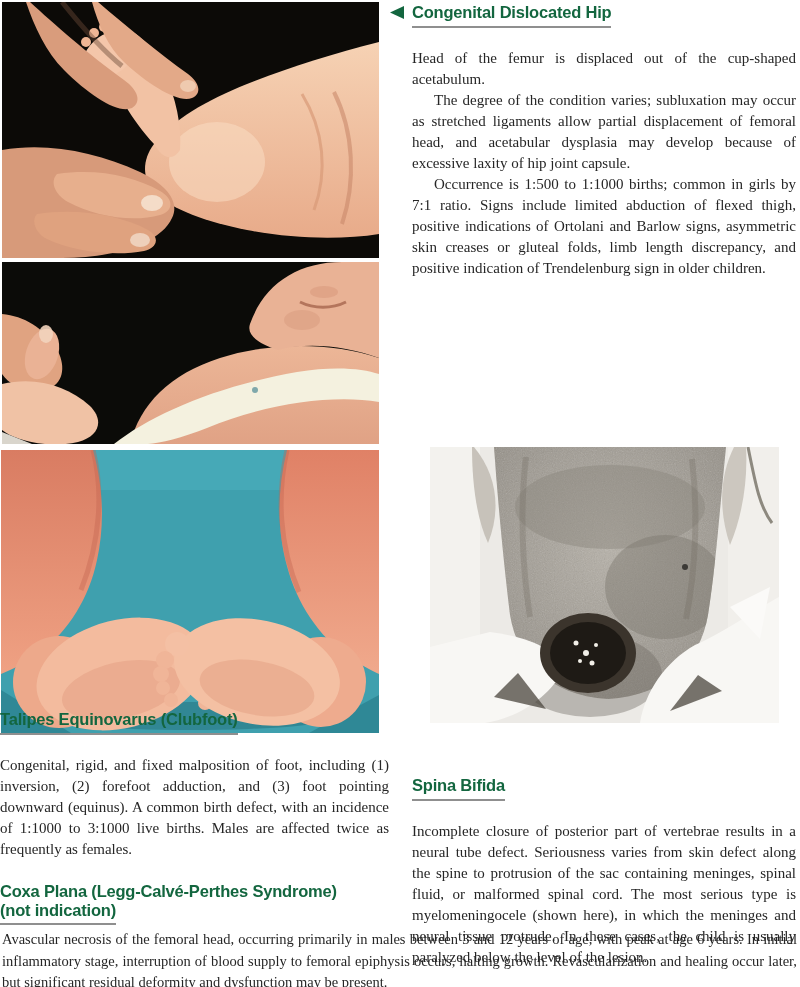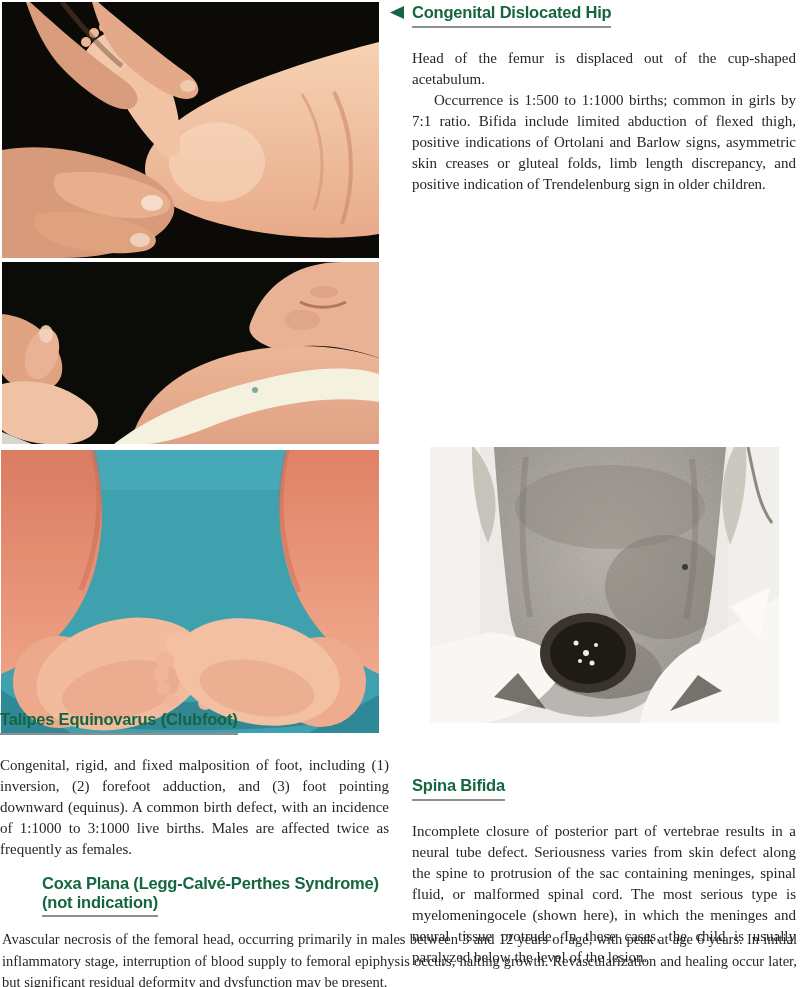--- a/index.html
+++ b/index.html
@@ -174,6 +174,7 @@
   <div class="abs" style="left:412px;top:3px;width:384px;">
     <h2 class="heading">Congenital Dislocated Hip</h2>
     <p class="body first">Head of the femur is displaced out of the cup-shaped acetabulum.</p>
+    <p class="body indent">The degree of the condition varies; subluxation may occur as stretched ligaments allow partial displacement of femoral head, and acetabular dysplasia may develop because of excessive laxity of hip joint capsule.</p>
     <p class="body indent">Occurrence is 1:500 to 1:1000 births; common in girls by 7:1 ratio. Bifida include limited abduction of flexed thigh, positive indications of Ortolani and Barlow signs, asymmetric skin creases or gluteal folds, limb length discrepancy, and positive indication of Trendelenburg sign in older children.</p>
   </div>
 

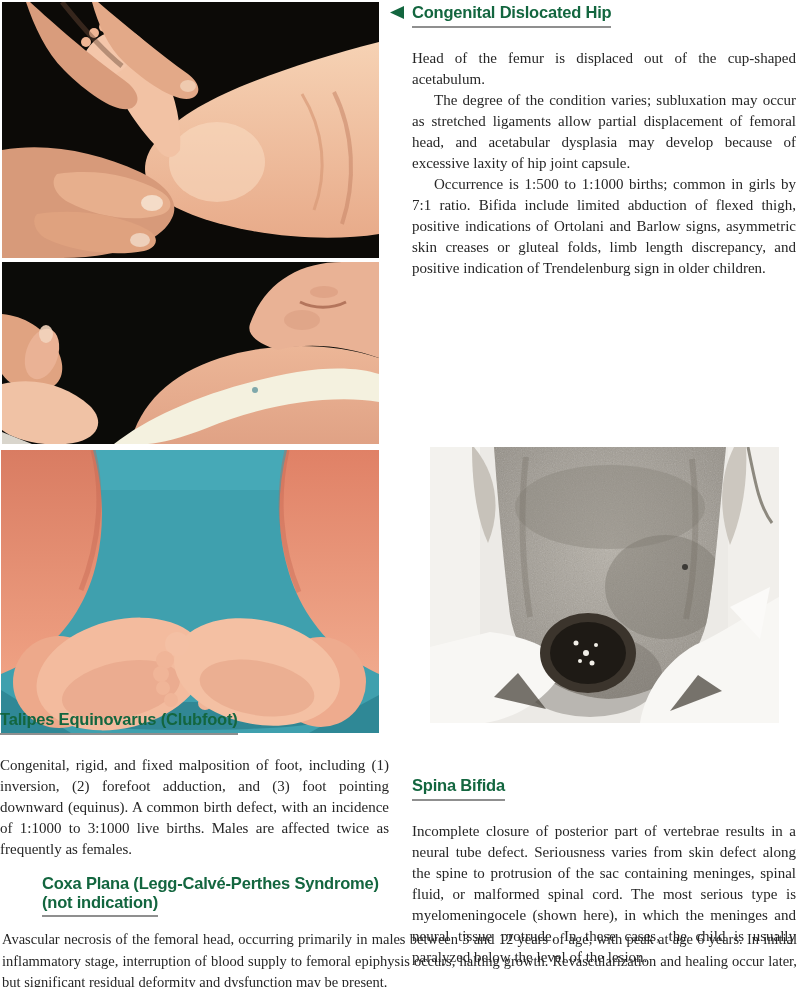--- a/index.html
+++ b/index.html
@@ -175,7 +175,7 @@
     <h2 class="heading">Congenital Dislocated Hip</h2>
     <p class="body first">Head of the femur is displaced out of the cup-shaped acetabulum.</p>
     <p class="body indent">The degree of the condition varies; subluxation may occur as stretched ligaments allow partial displacement of femoral head, and acetabular dysplasia may develop because of excessive laxity of hip joint capsule.</p>
-    <p class="body indent">Occurrence is 1:500 to 1:1000 births; common in girls by 7:1 ratio. Bifida include limited abduction of flexed thigh, positive indications of Ortolani and Barlow signs, asymmetric skin creases or gluteal folds, limb length discrepancy, and positive indication of Trendelenburg sign in older children.</p>
+    <p class="body indent">Occurrence is 1:500 to 1:1000 births; common in girls by 7:1 ratio. Signs include limited abduction of flexed thigh, positive indications of Ortolani and Barlow signs, asymmetric skin creases or gluteal folds, limb length discrepancy, and positive indication of Trendelenburg sign in older children.</p>
   </div>
 
   <div class="abs" style="left:0px;top:710px;width:389px;">

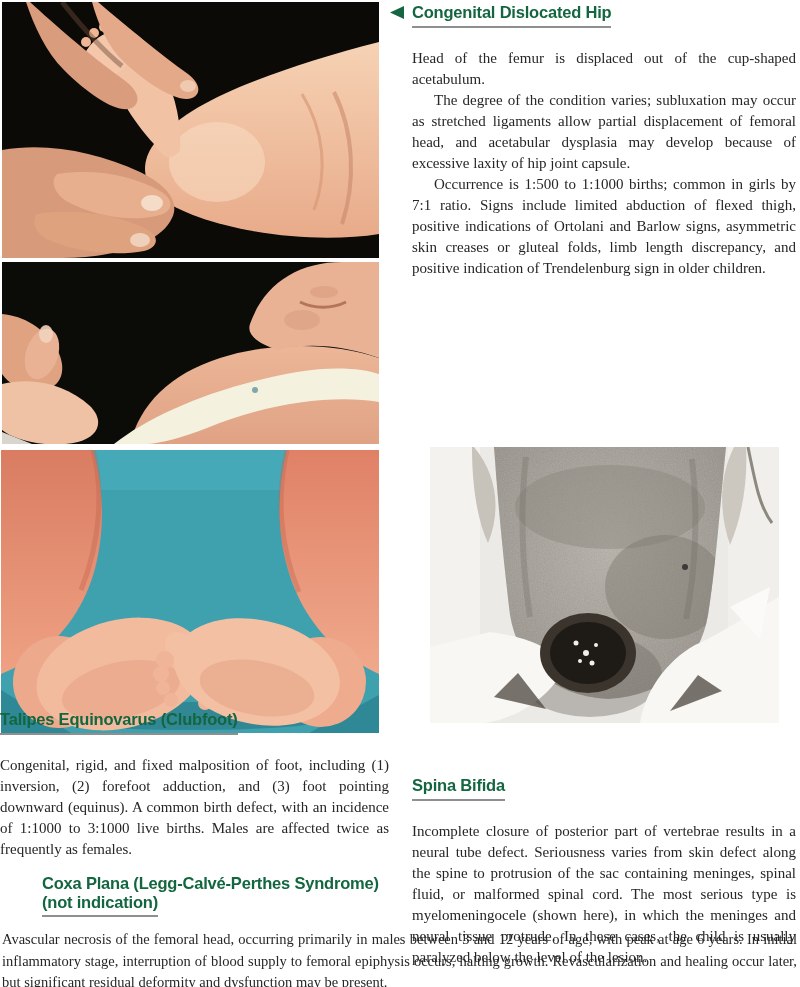--- a/index.html
+++ b/index.html
@@ -181,7 +181,7 @@
   <div class="abs" style="left:0px;top:710px;width:389px;">
     <h2 class="heading">Talipes Equinovarus (Clubfoot)</h2>
     <p class="body first">Congenital, rigid, and fixed malposition of foot, including (1) inversion, (2) forefoot adduction, and (3) foot pointing downward (equinus). A common birth defect, with an incidence of 1:1000 to 3:1000 live births. Males are affected twice as frequently as females.</p>
-    <h2 class="heading2" style="margin-top:14px;padding-left:42px;">
+    <h2 class="heading2" style="margin-top:22px;">
       <span>Coxa Plana (Legg-Calvé-Perthes Syndrome)</span><br>
       <span class="underlined">(not indication)</span>
     </h2>

